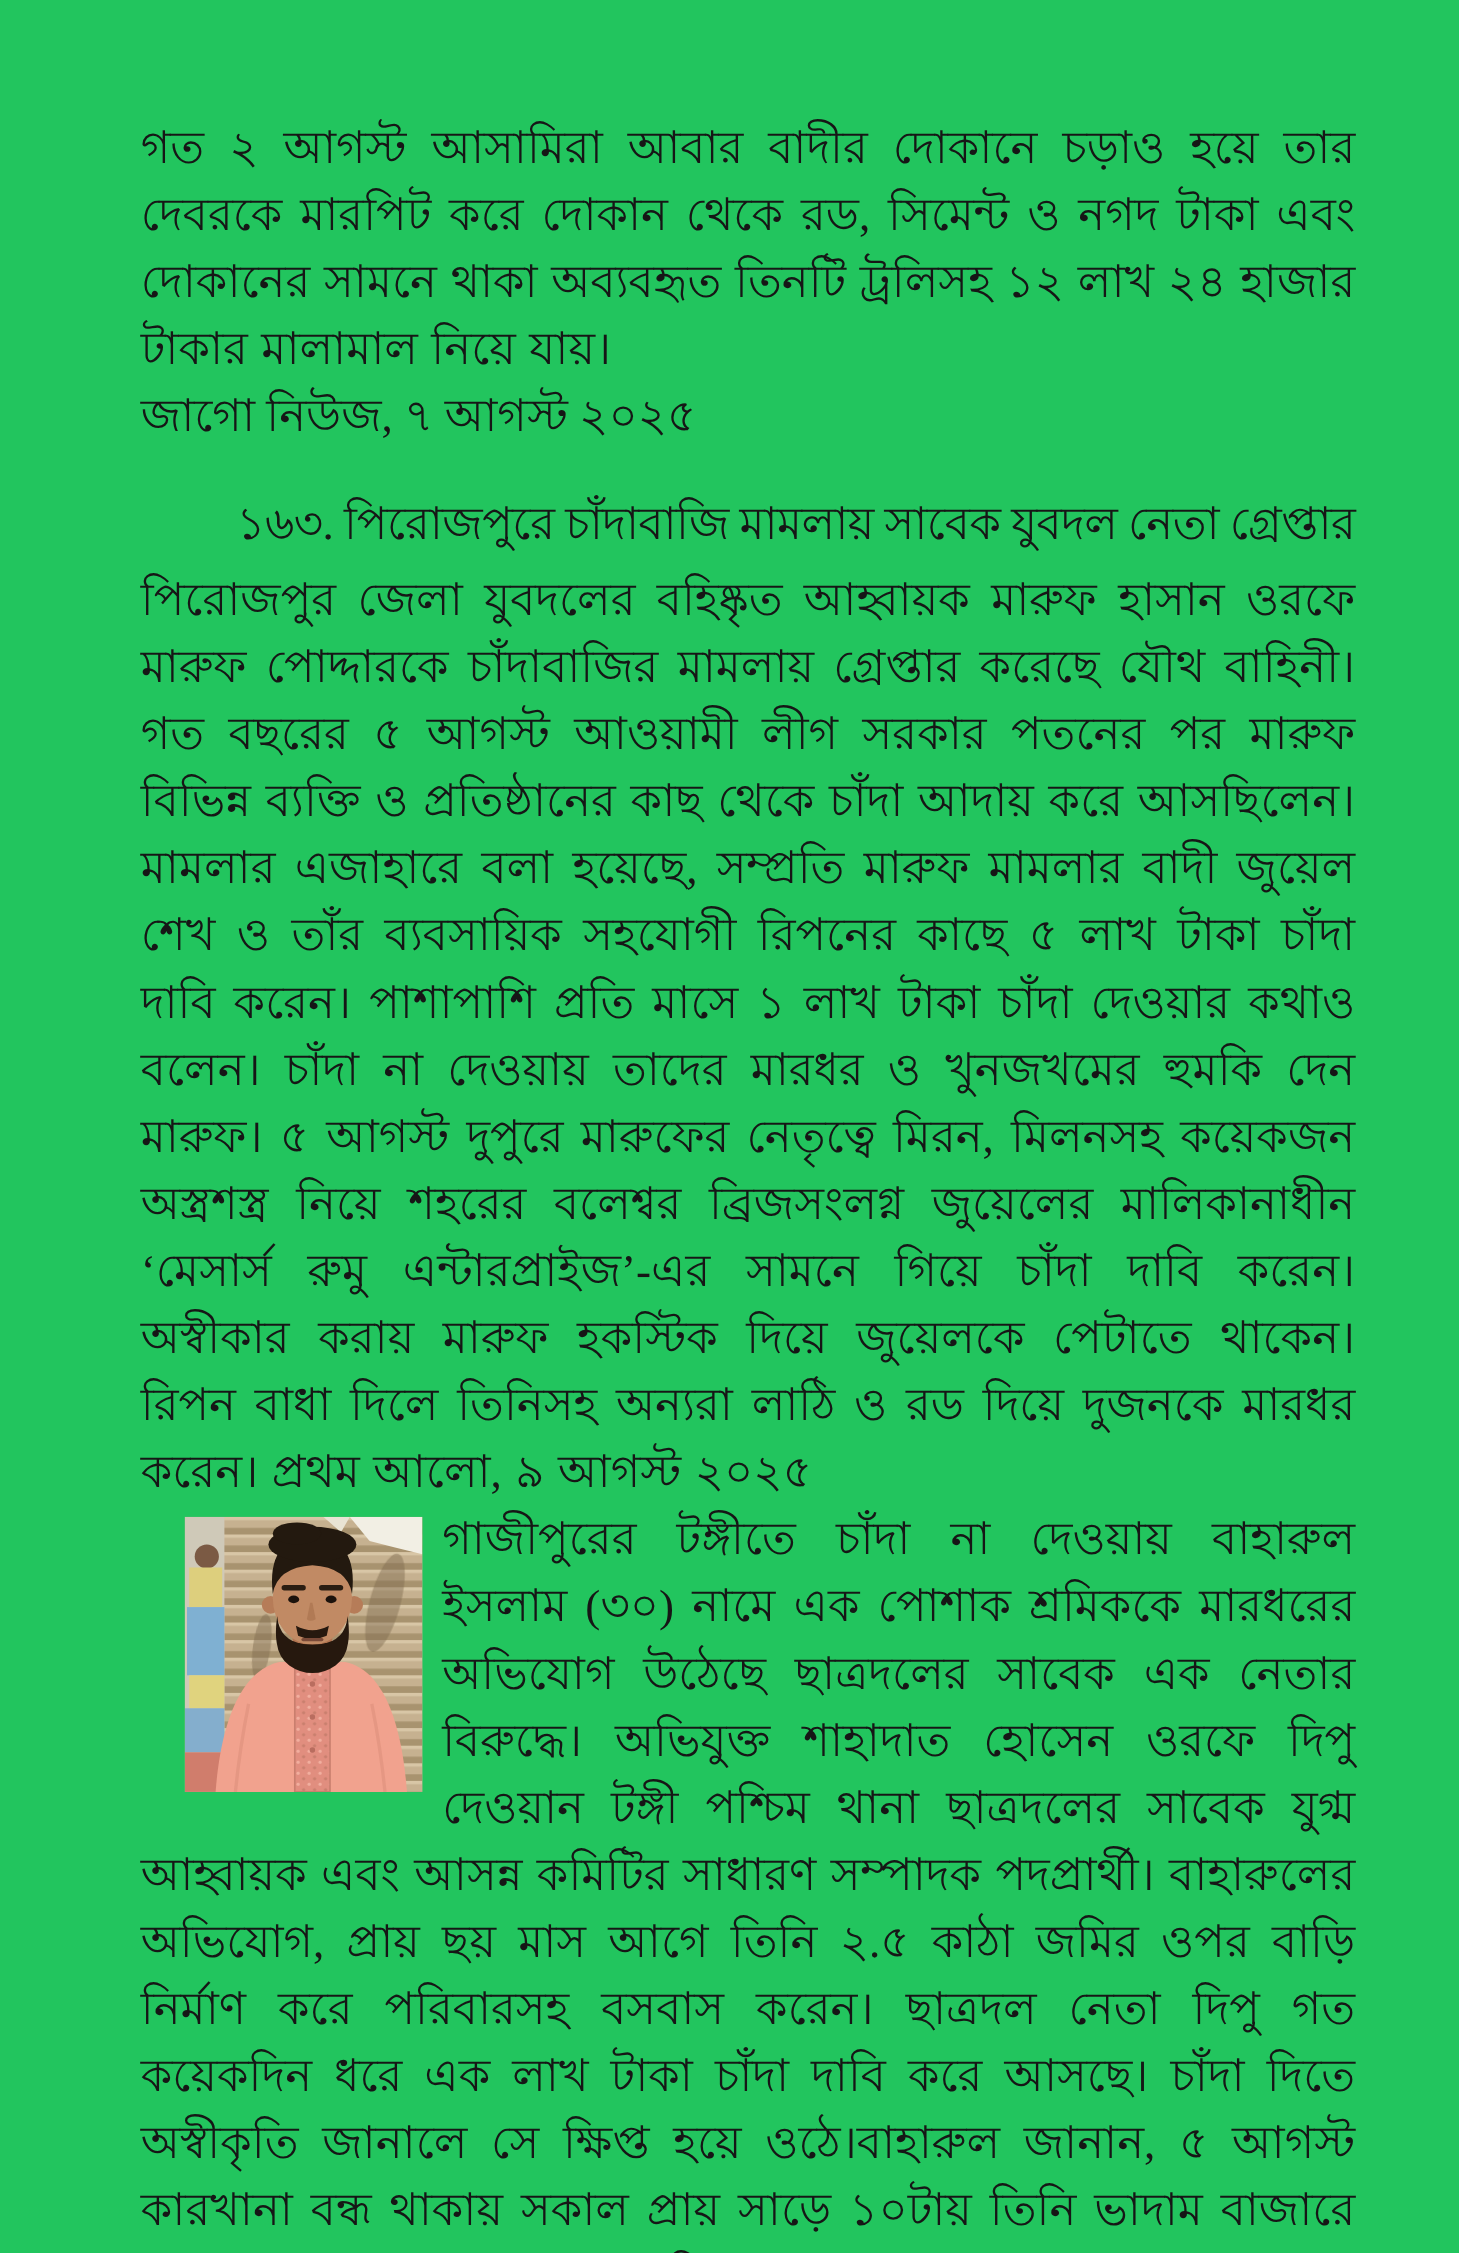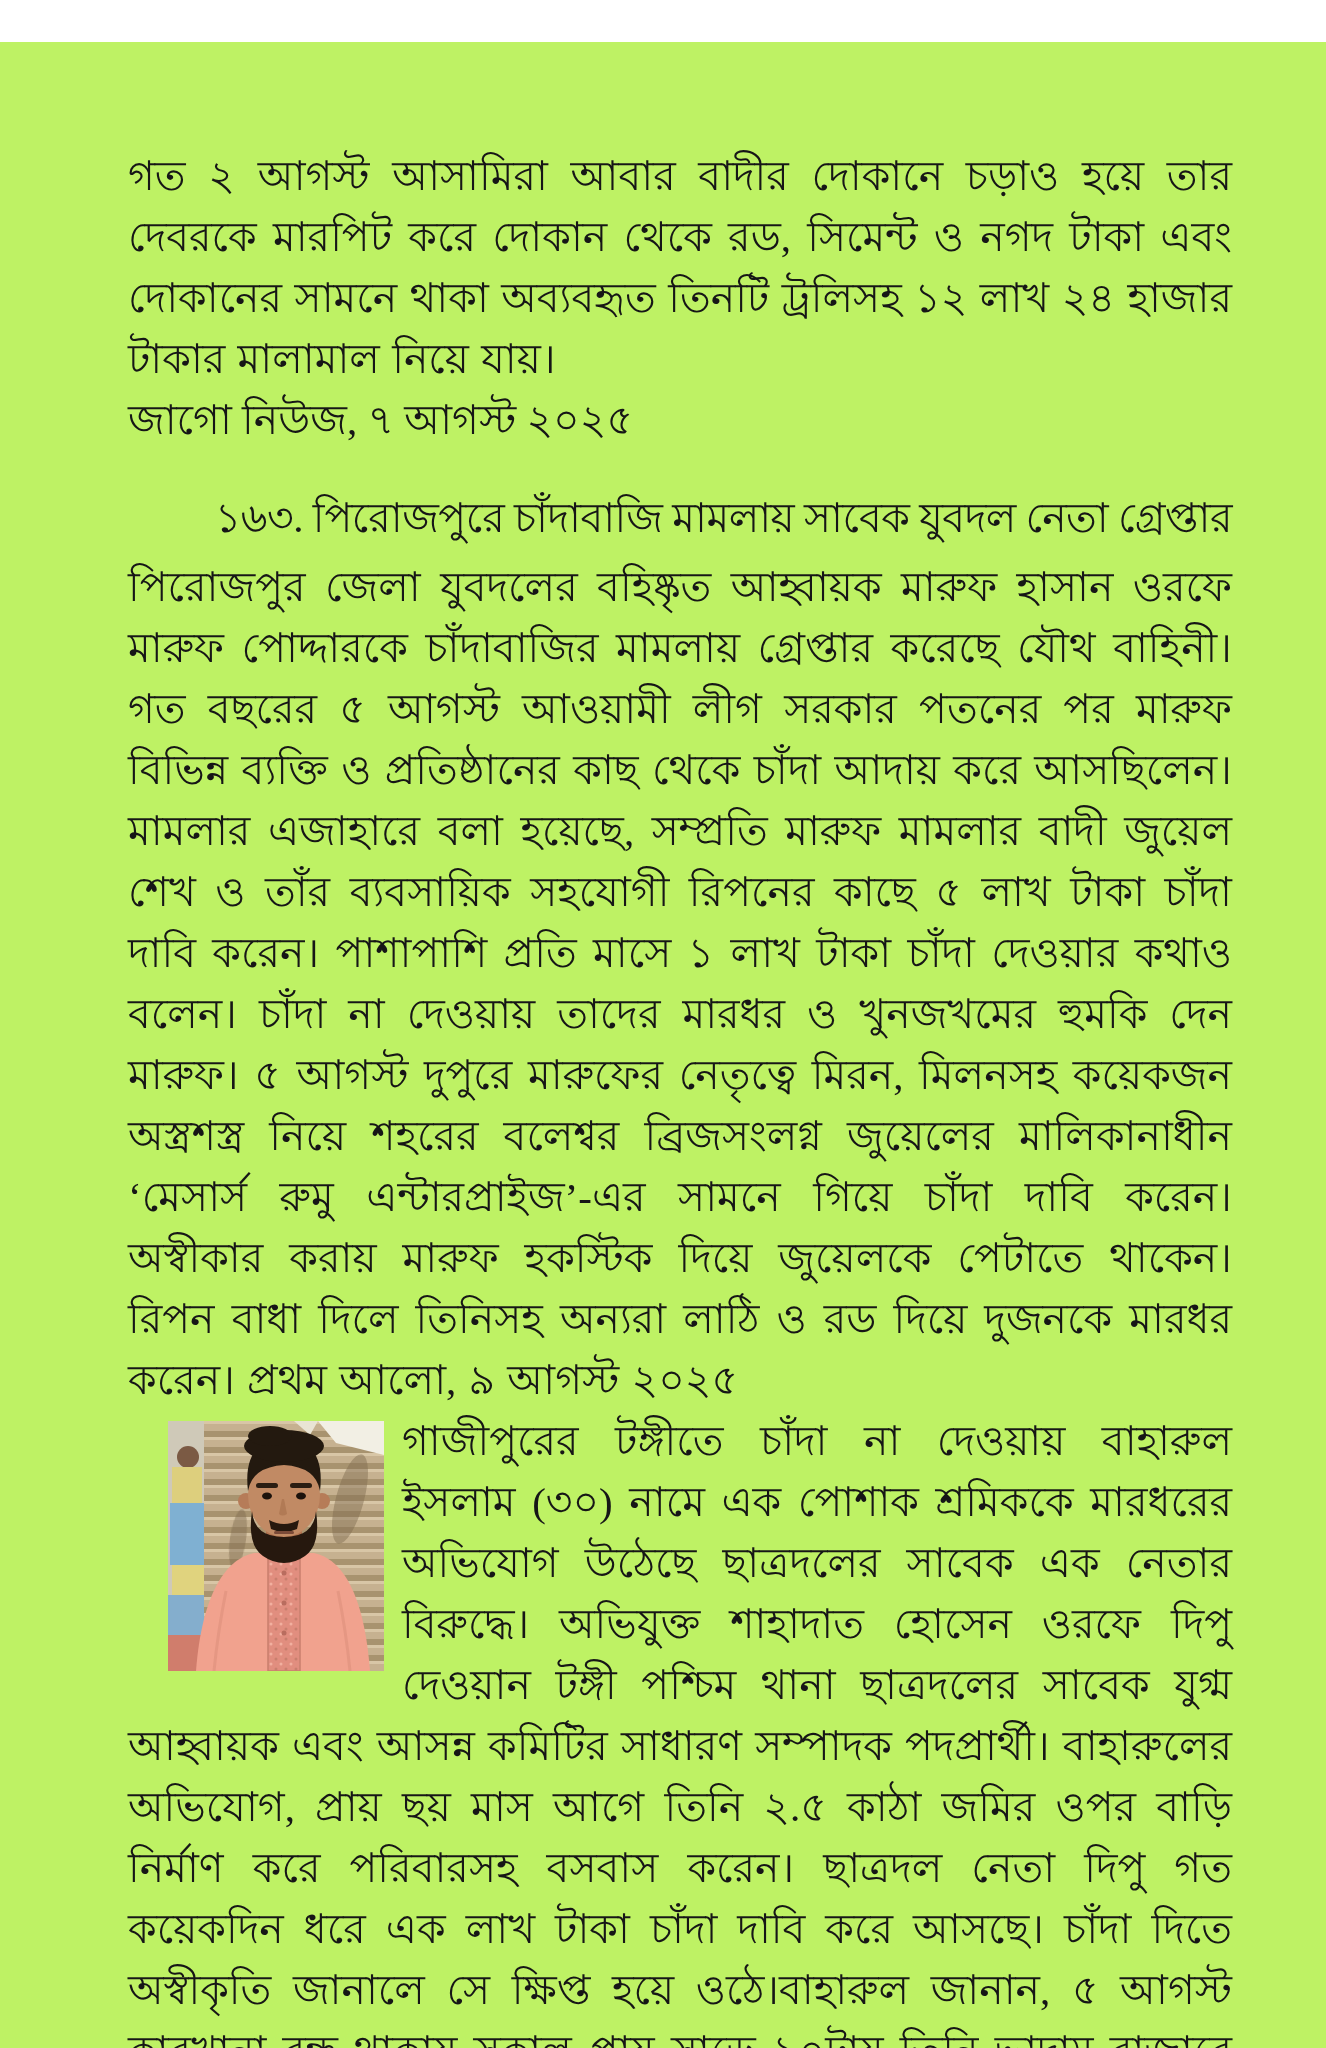--- a/index.html
+++ b/index.html
@@ -18,8 +18,7 @@
   .page {
     position: absolute;
     inset: 0;
-    background: #bef264;
-    margin-top: 42px;
+    background: #22c55e;
   }
   .text-column {
     position: absolute;

